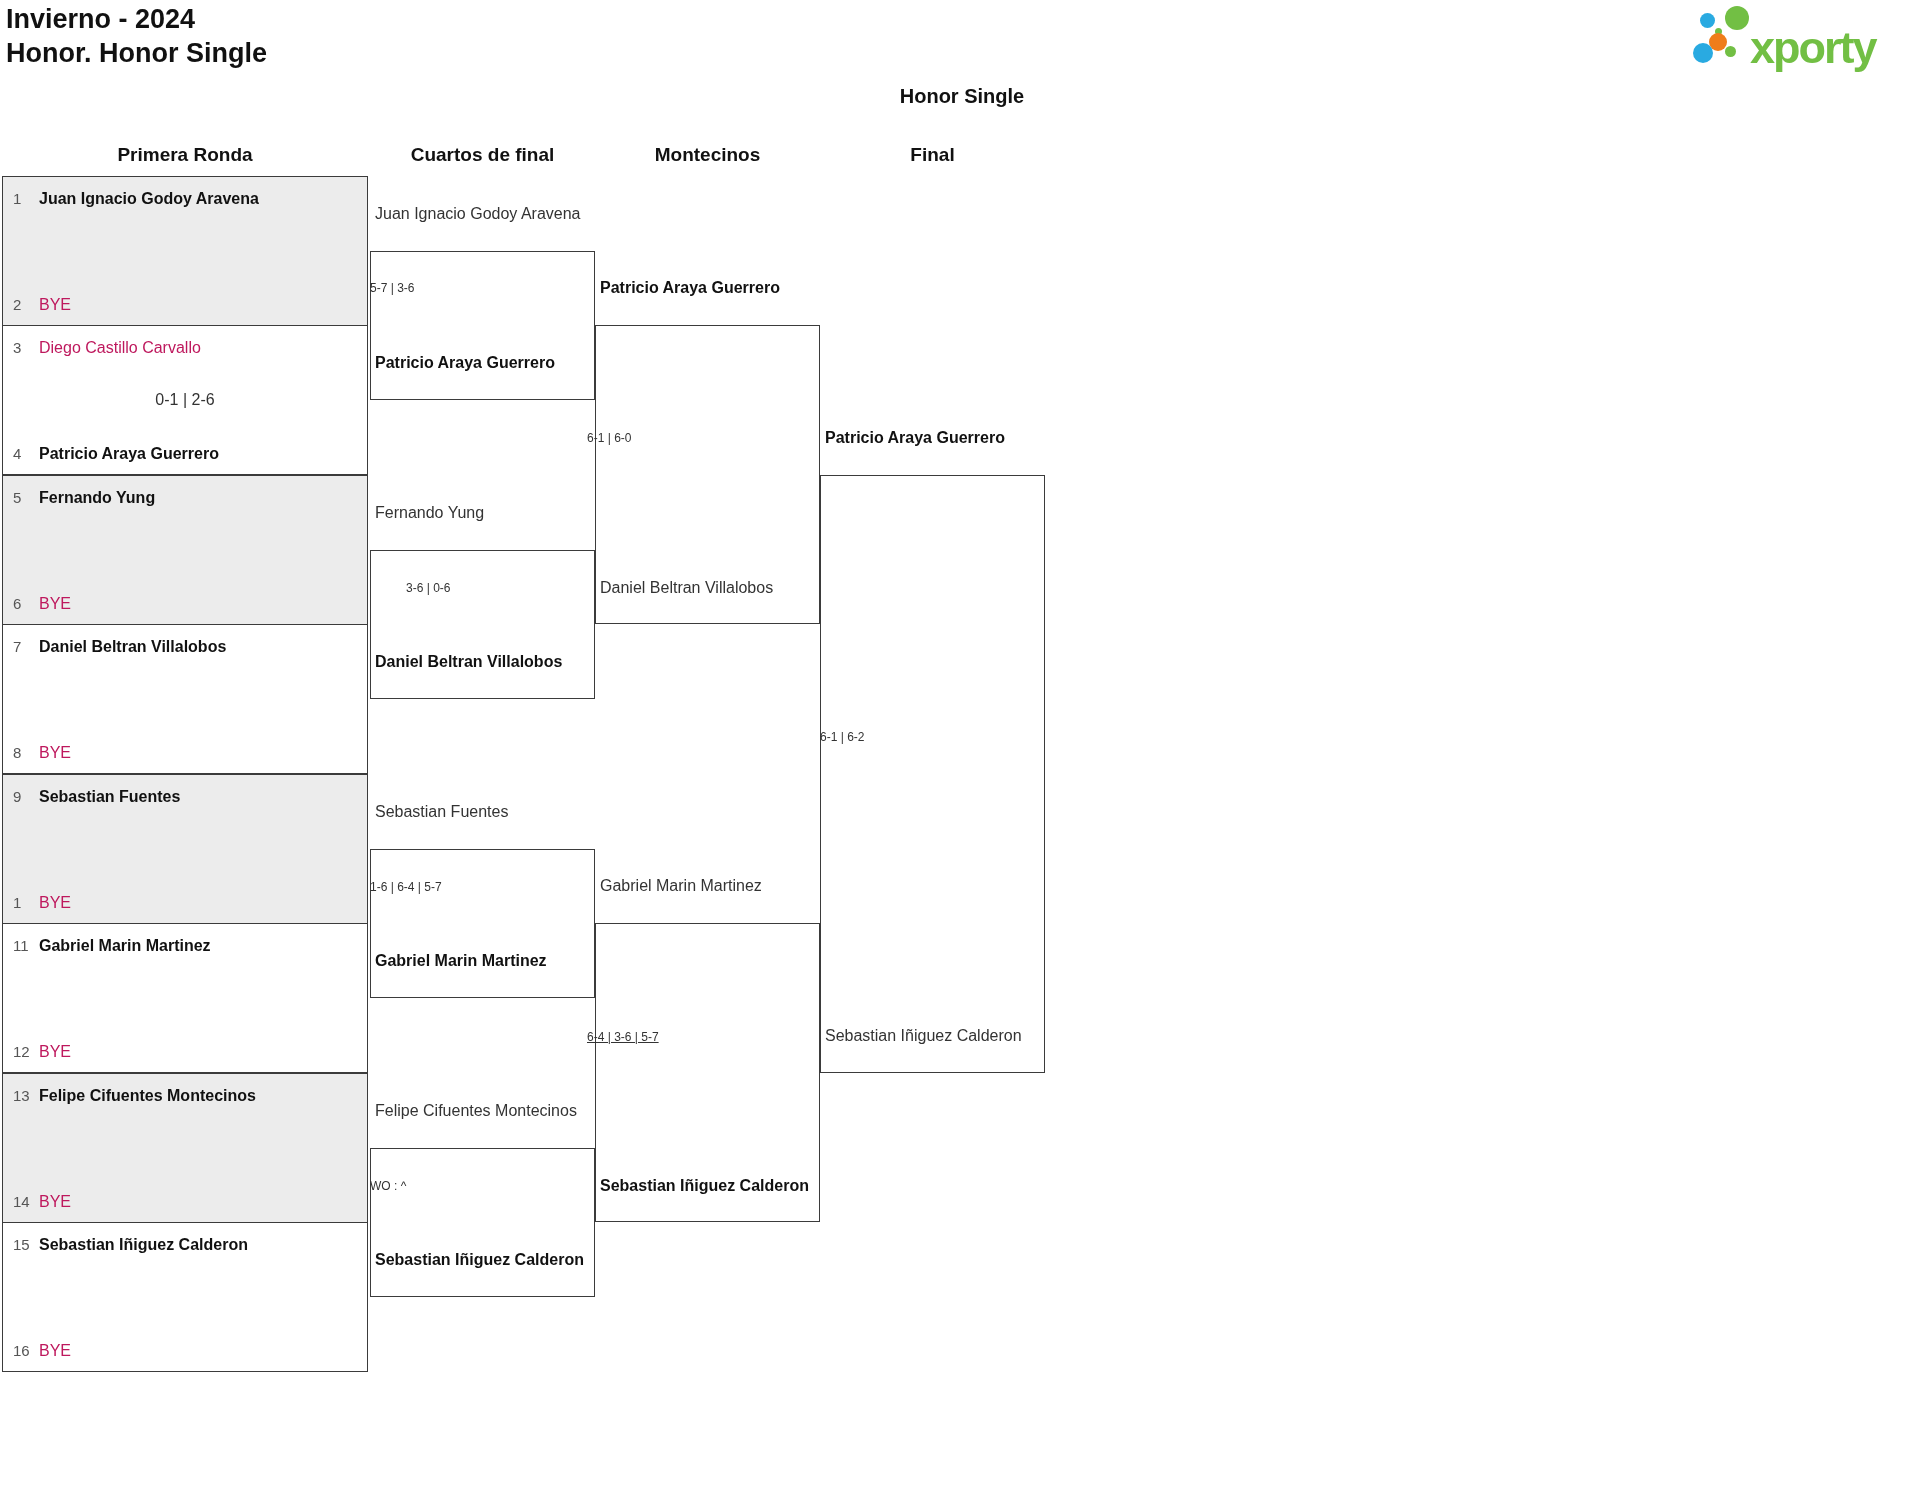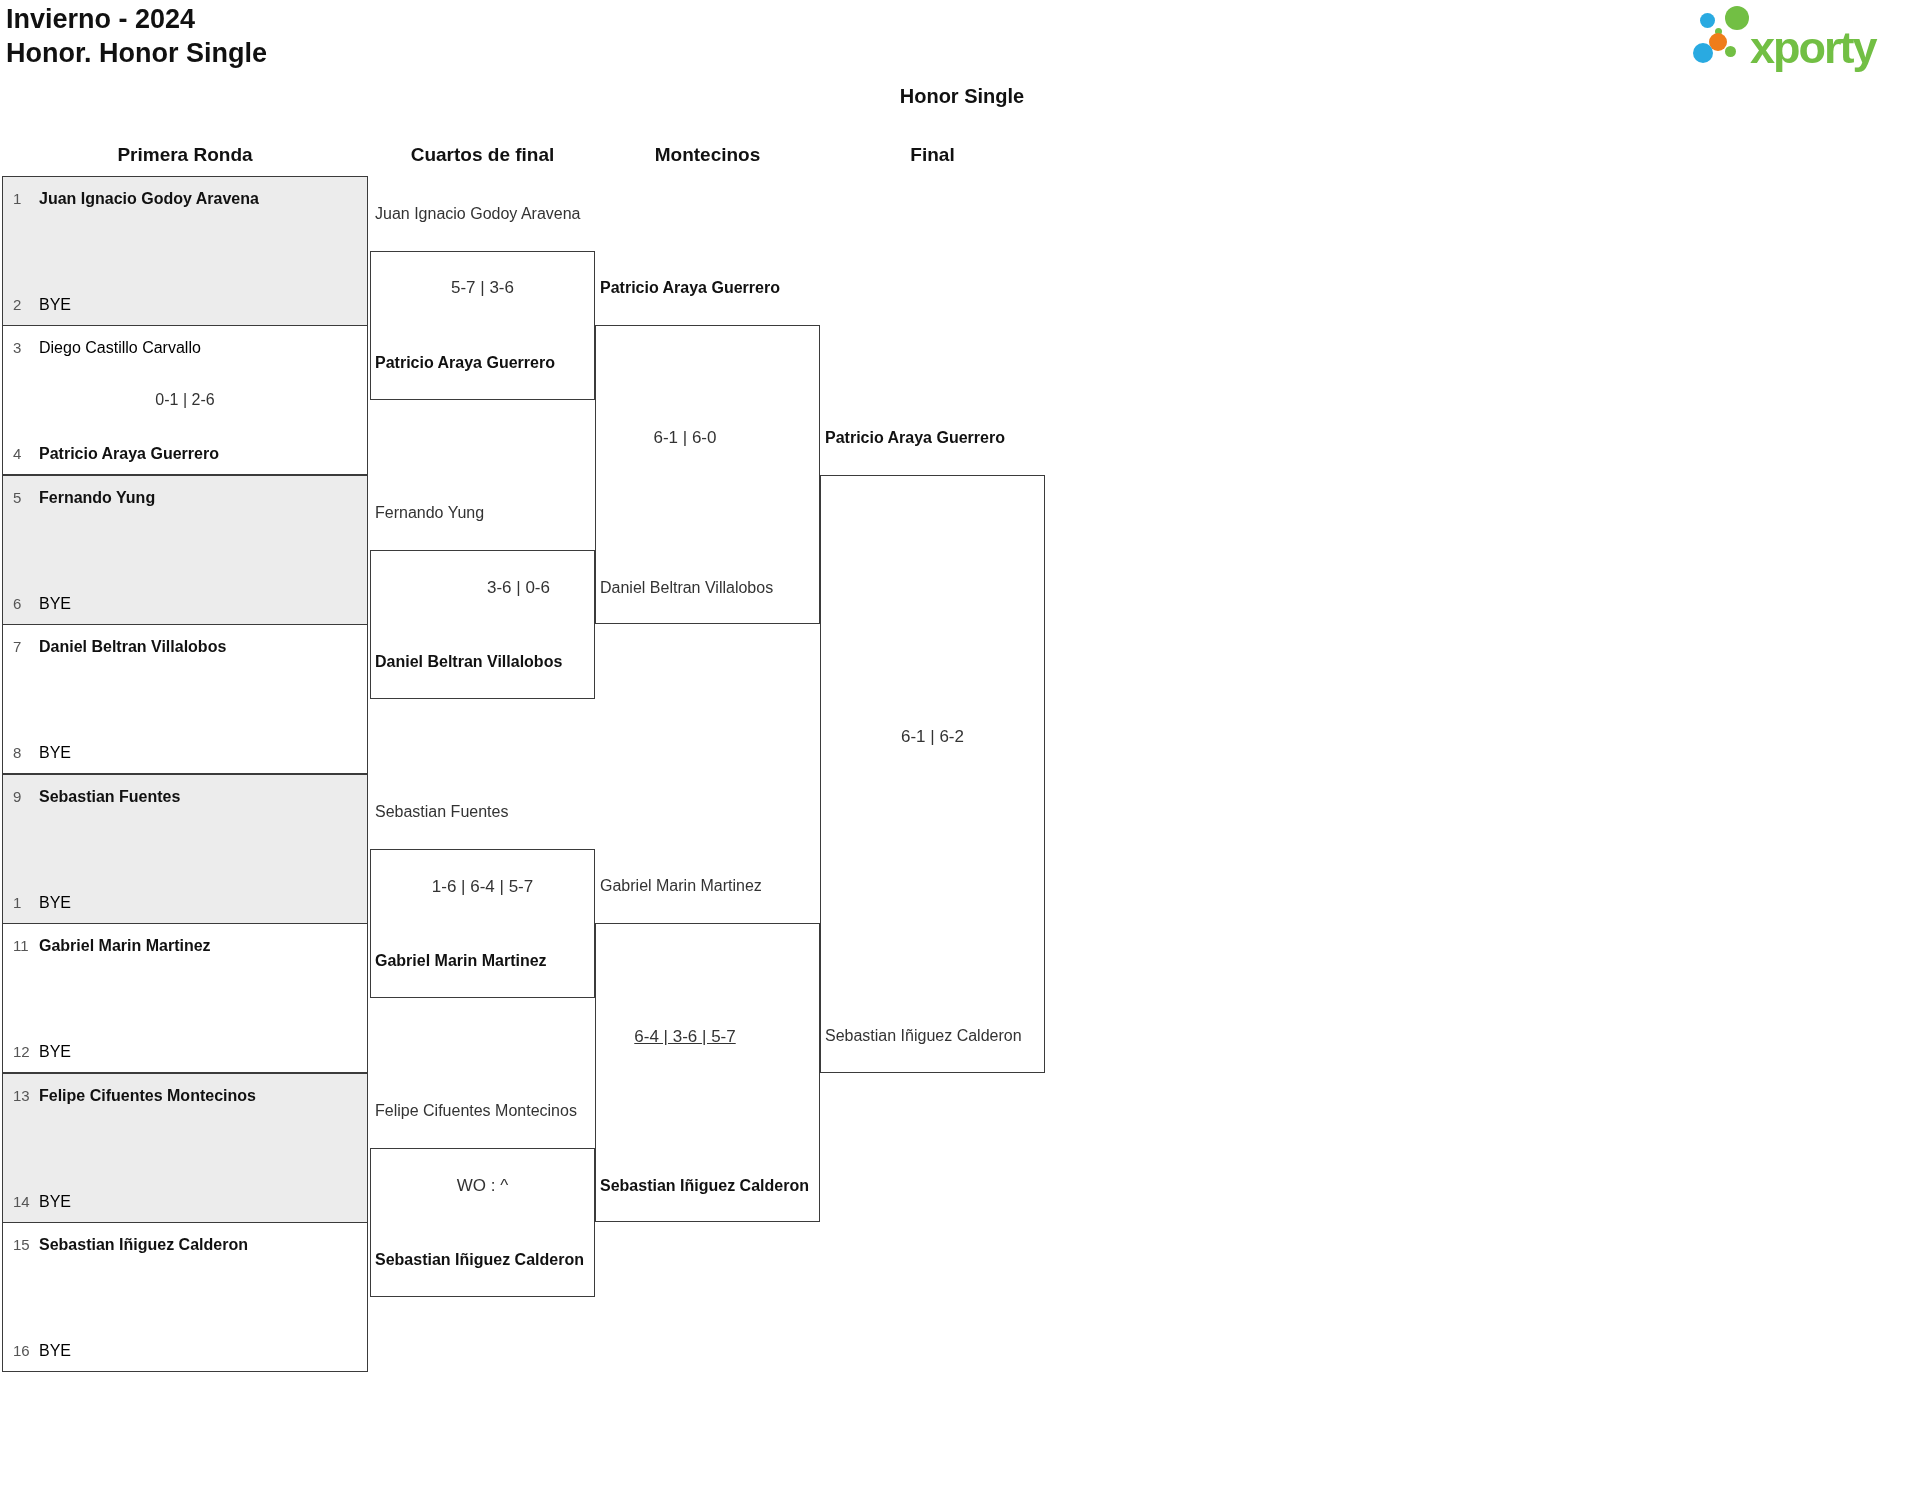--- a/index.html
+++ b/index.html
@@ -46,7 +46,7 @@
   .rname{position:absolute;height:24px;line-height:24px;font-size:16px;color:#333;white-space:nowrap;}
   .rname.bold{font-weight:bold;color:#111;}
   .x-qf{left:375px;} .x-sf{left:600px;} .x-f{left:825px;}
-  .rscore{position:absolute;height:24px;line-height:24px;font-size:17px;color:#333;text-align:center;}
+  .rscore{position:absolute;height:24px;line-height:24px;font-size:12px;color:#333;}
   .sc-qf{left:370px;width:225px;} .sc-sf{left:587px;width:196px;} .sc-f{left:820px;width:225px;}
 </style>
 </head>

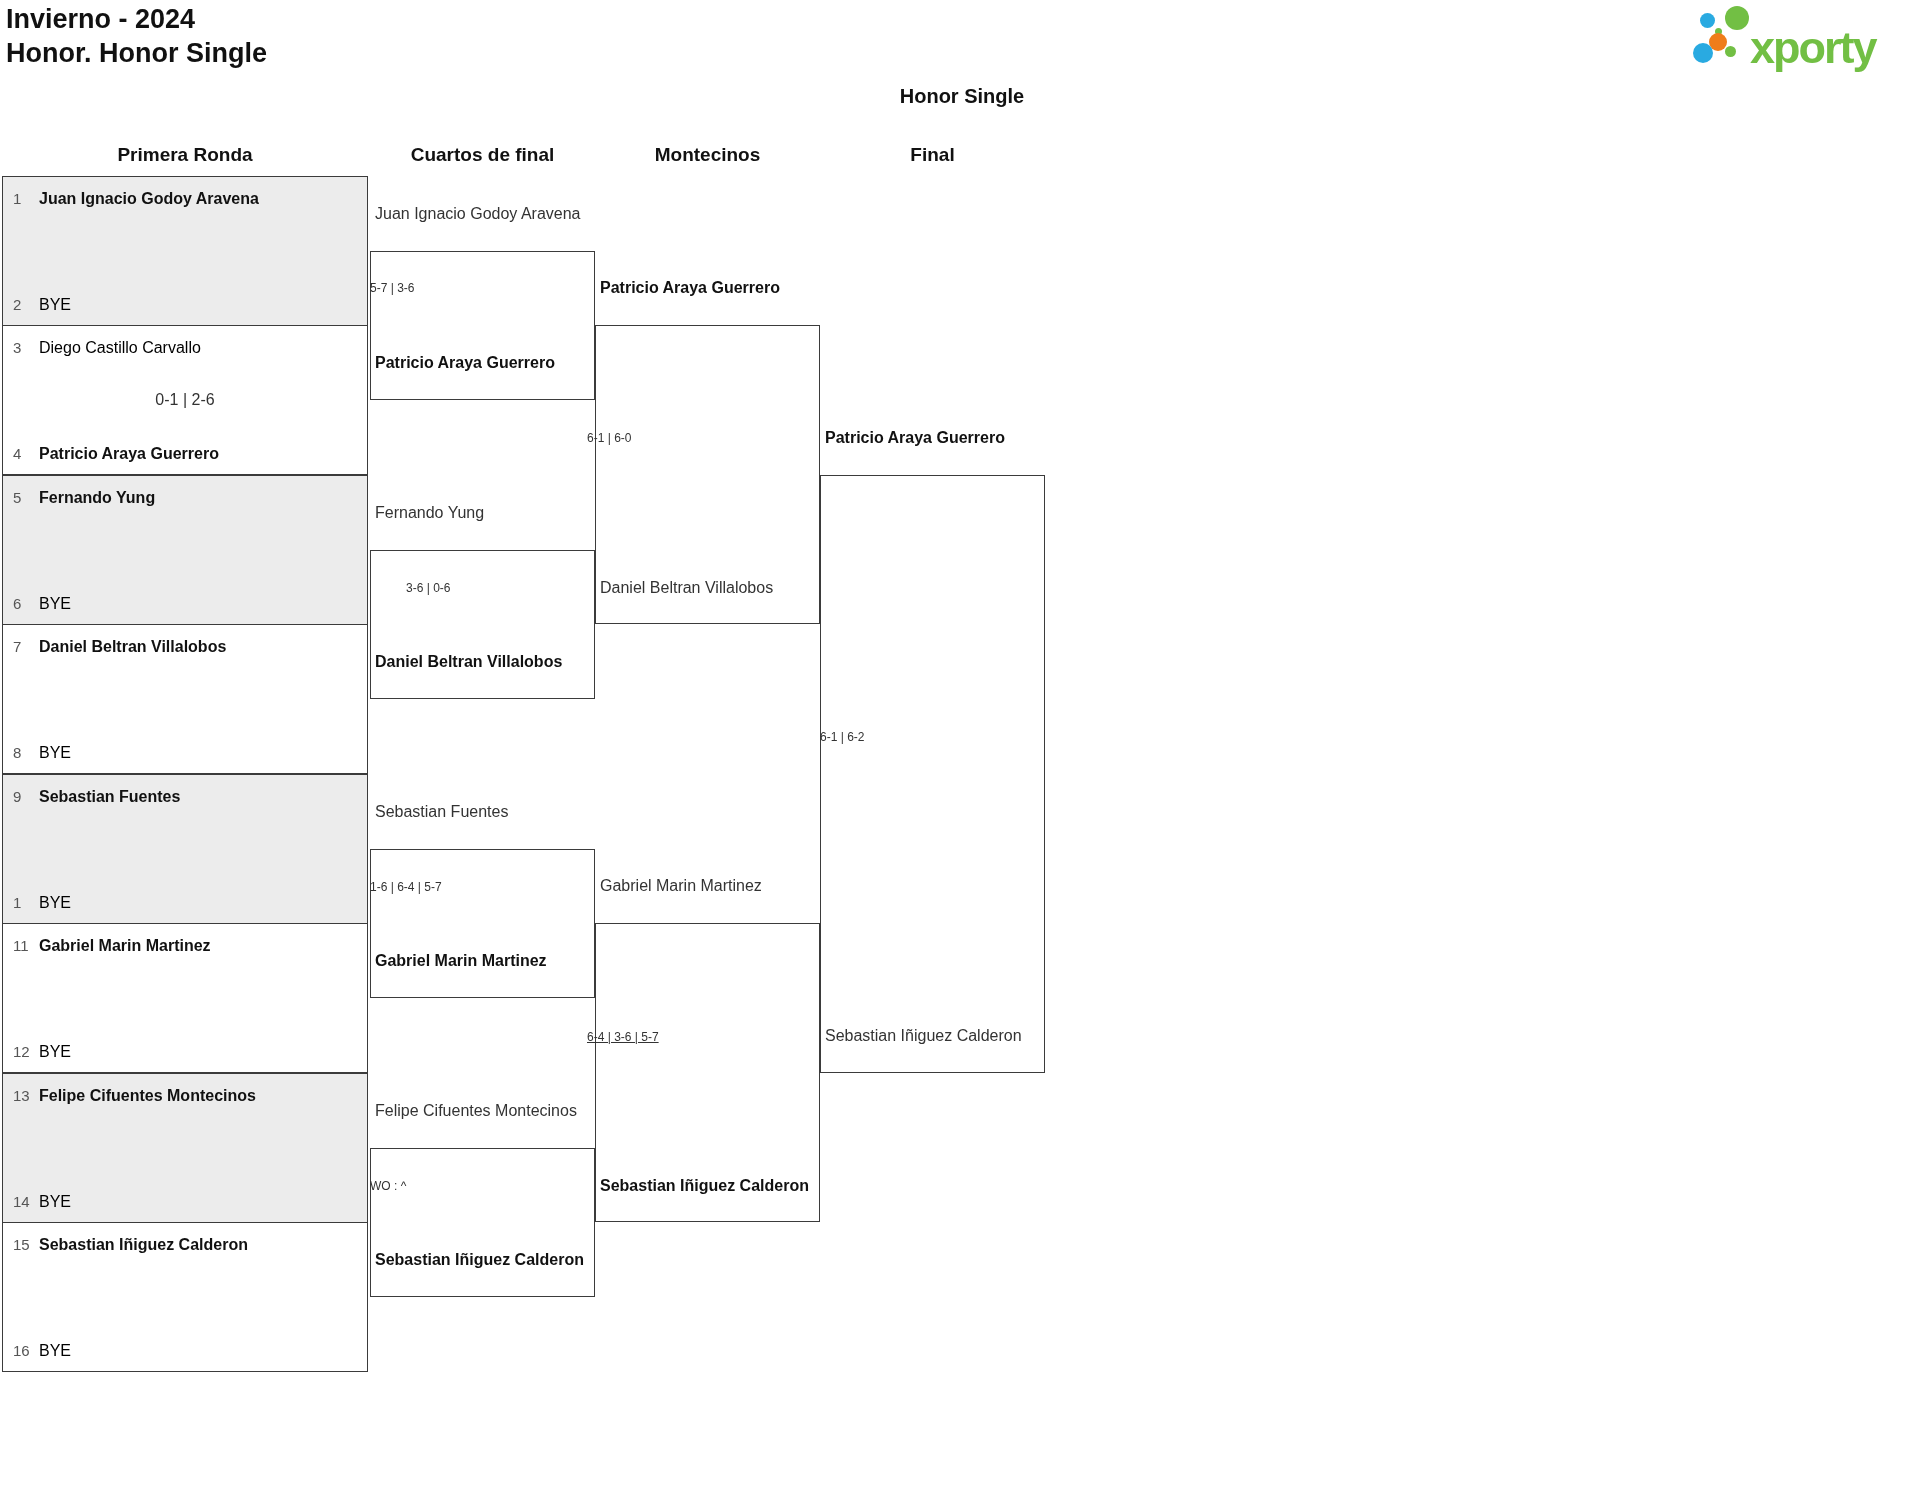--- a/index.html
+++ b/index.html
@@ -34,7 +34,7 @@
   .slot.top{top:13px;}
   .slot.bot{bottom:11px;}
   .seed{min-width:17px;font-size:15px;color:#555;}
-  .pname{color:#000000;}
+  .pname{color:#be185d;}
   .pname.bold{font-weight:bold;color:#111;}
   .r1-score{position:absolute;left:0;right:0;top:50%;transform:translateY(-50%);
     text-align:center;font-size:16px;color:#333;}

